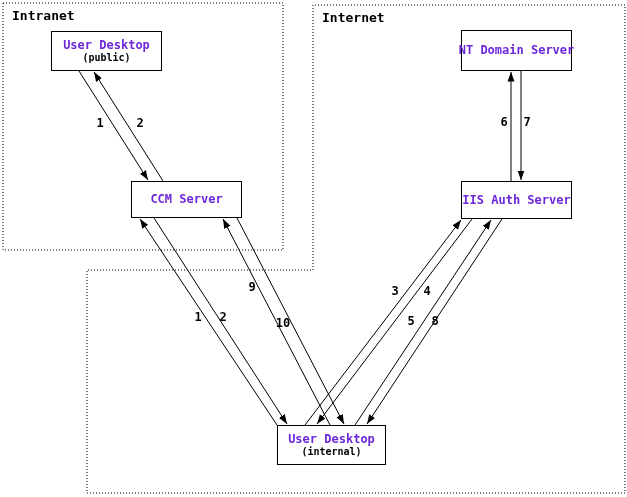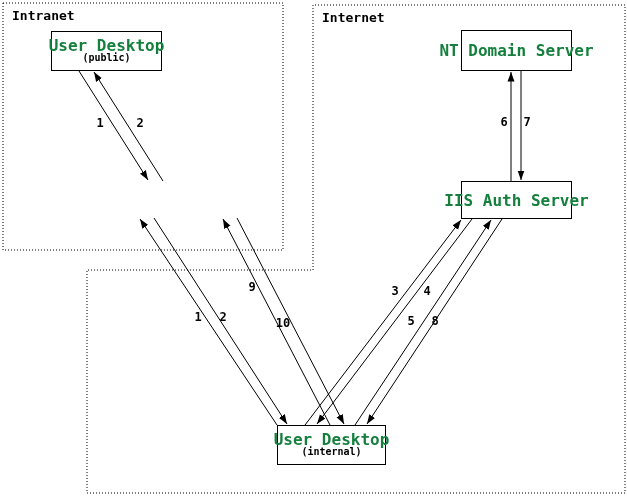--- a/index.html
+++ b/index.html
@@ -20,7 +20,7 @@
     display:flex; flex-direction:column; align-items:center; justify-content:center;
     box-sizing:border-box; text-align:center;
   }
-  .node-title { font-size:16px; font-weight:bold; line-height:13px; white-space:nowrap; color:#15803d; }
+  .node-title { font-size:12px; font-weight:bold; line-height:13px; white-space:nowrap; color:#6d28d9; }
   .node-subtitle { font-size:10px; font-weight:bold; line-height:11px; white-space:nowrap; color:#000; }
   .edge-label {
     position:absolute; font-size:12px; font-weight:bold; color:#000;

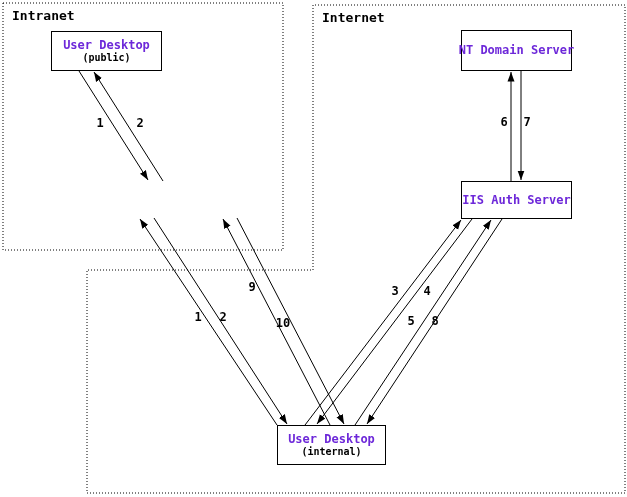--- a/index.html
+++ b/index.html
@@ -74,6 +74,9 @@
       <div class="node-title">User Desktop</div>
       <div class="node-subtitle">(public)</div>
     </div>
+    <div class="node" style="left: 131px; top: 181px; width: 111px; height: 37px;">
+      <div class="node-title">CCM Server</div>
+    </div>
     <div class="node" style="left: 461px; top: 181px; width: 111px; height: 38px;">
       <div class="node-title">IIS Auth Server</div>
     </div>

